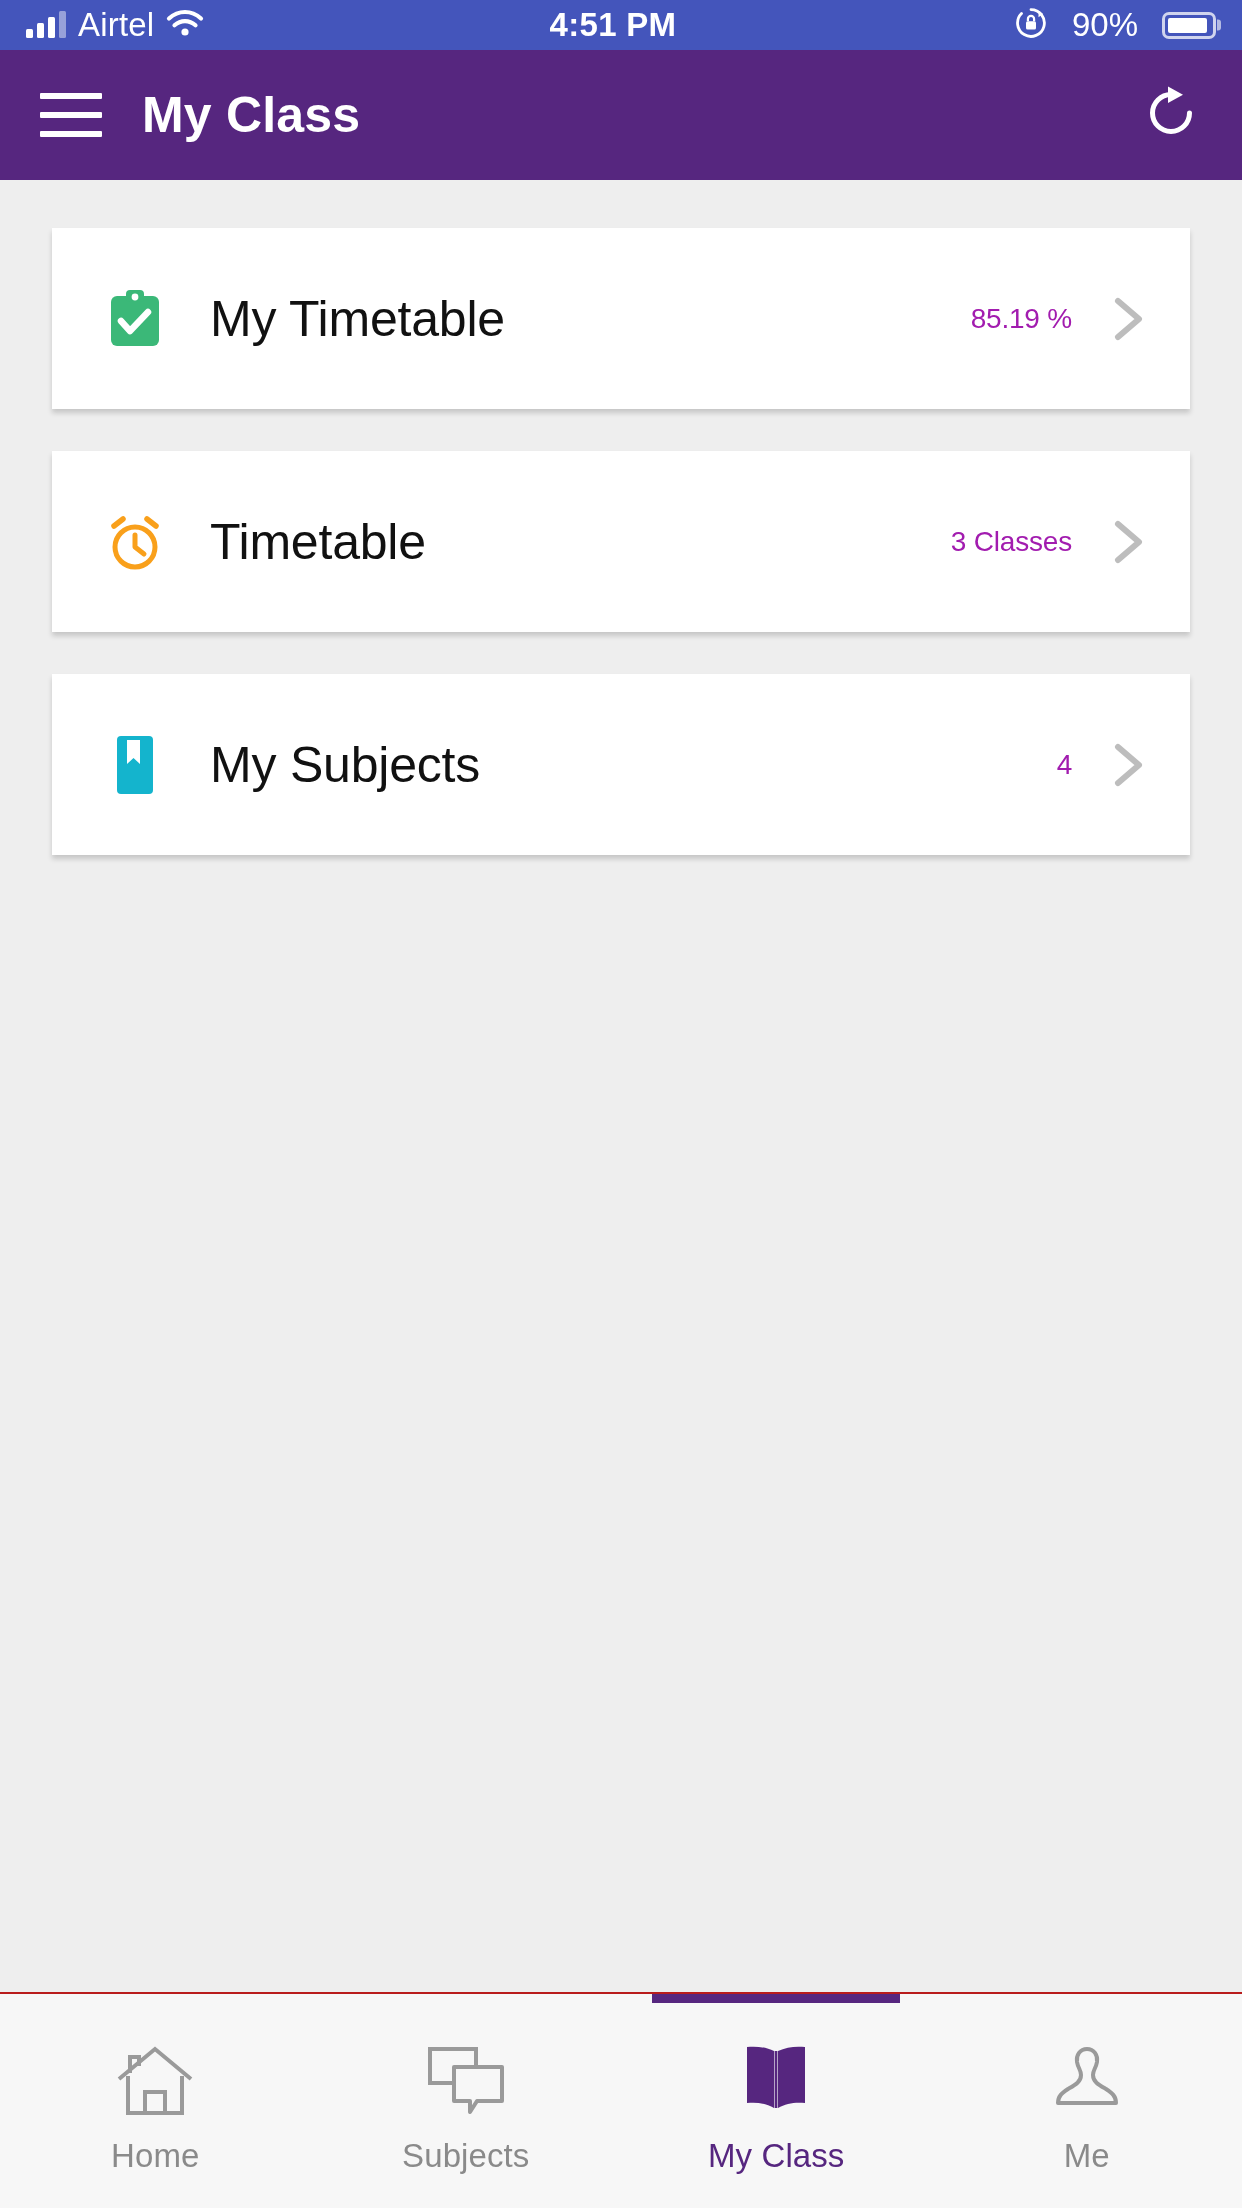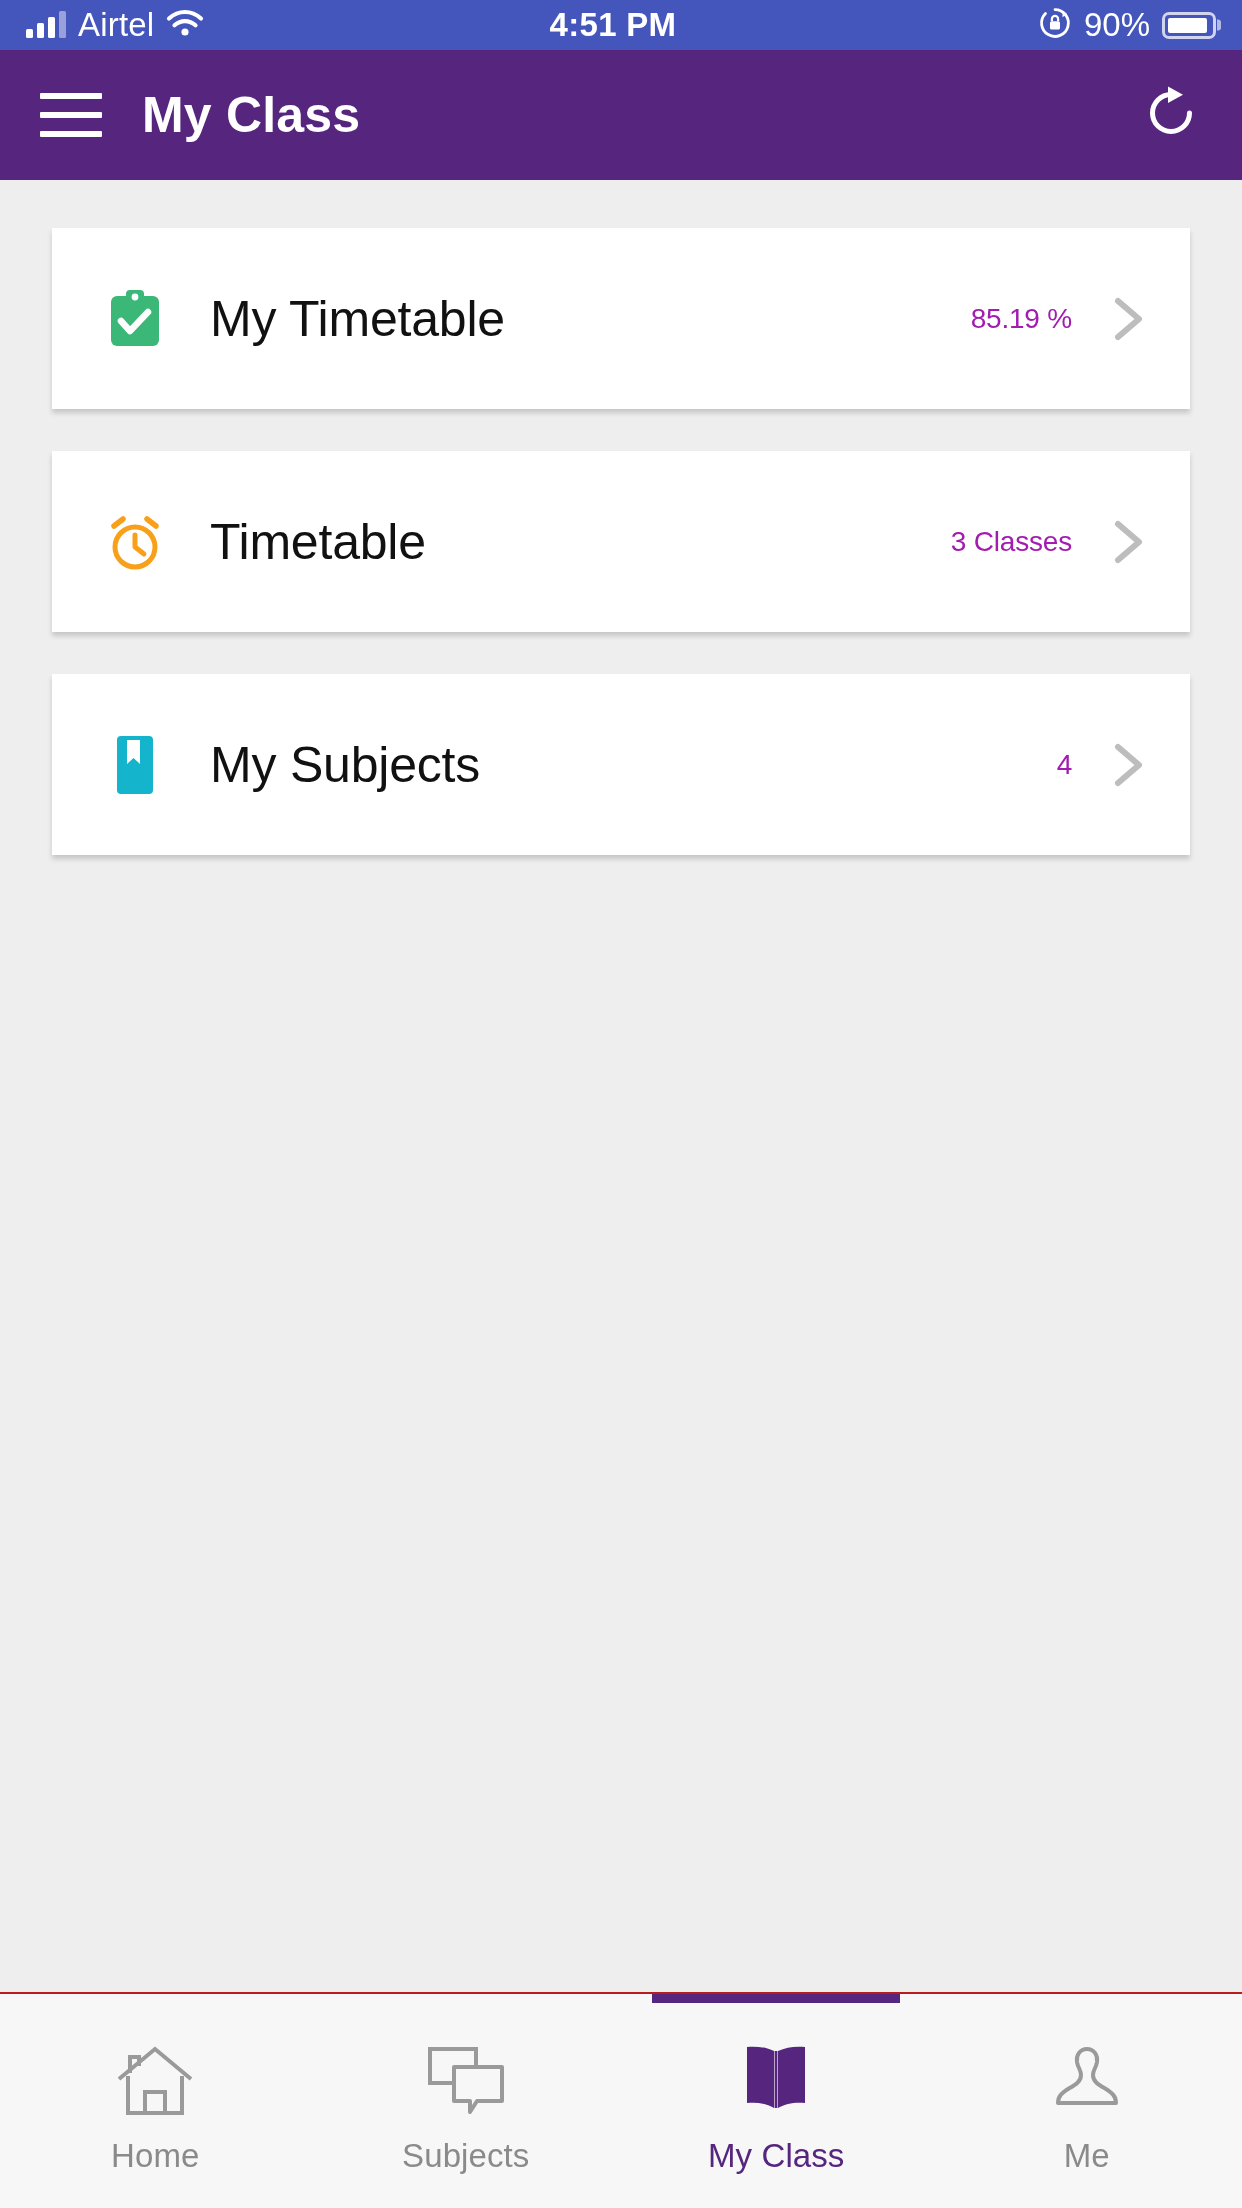--- a/index.html
+++ b/index.html
@@ -22,7 +22,7 @@
     position: absolute; left: 0; right: 16px; text-align: center;
     font-size: 33px; font-weight: 600; letter-spacing: .3px; pointer-events: none;
   }
-  .sb-right { margin-left: auto; display: flex; align-items: center; gap: 12px; z-index: 2; }
+  .sb-right { margin-left: auto; display: flex; align-items: center; gap: 24px; z-index: 2; }
   .carrier { font-size: 33px; font-weight: 400; letter-spacing: .2px; }
   .battery-pct { font-size: 33px; font-weight: 400; }
   .signal { display: flex; align-items: flex-end; gap: 4px; height: 26px; }

